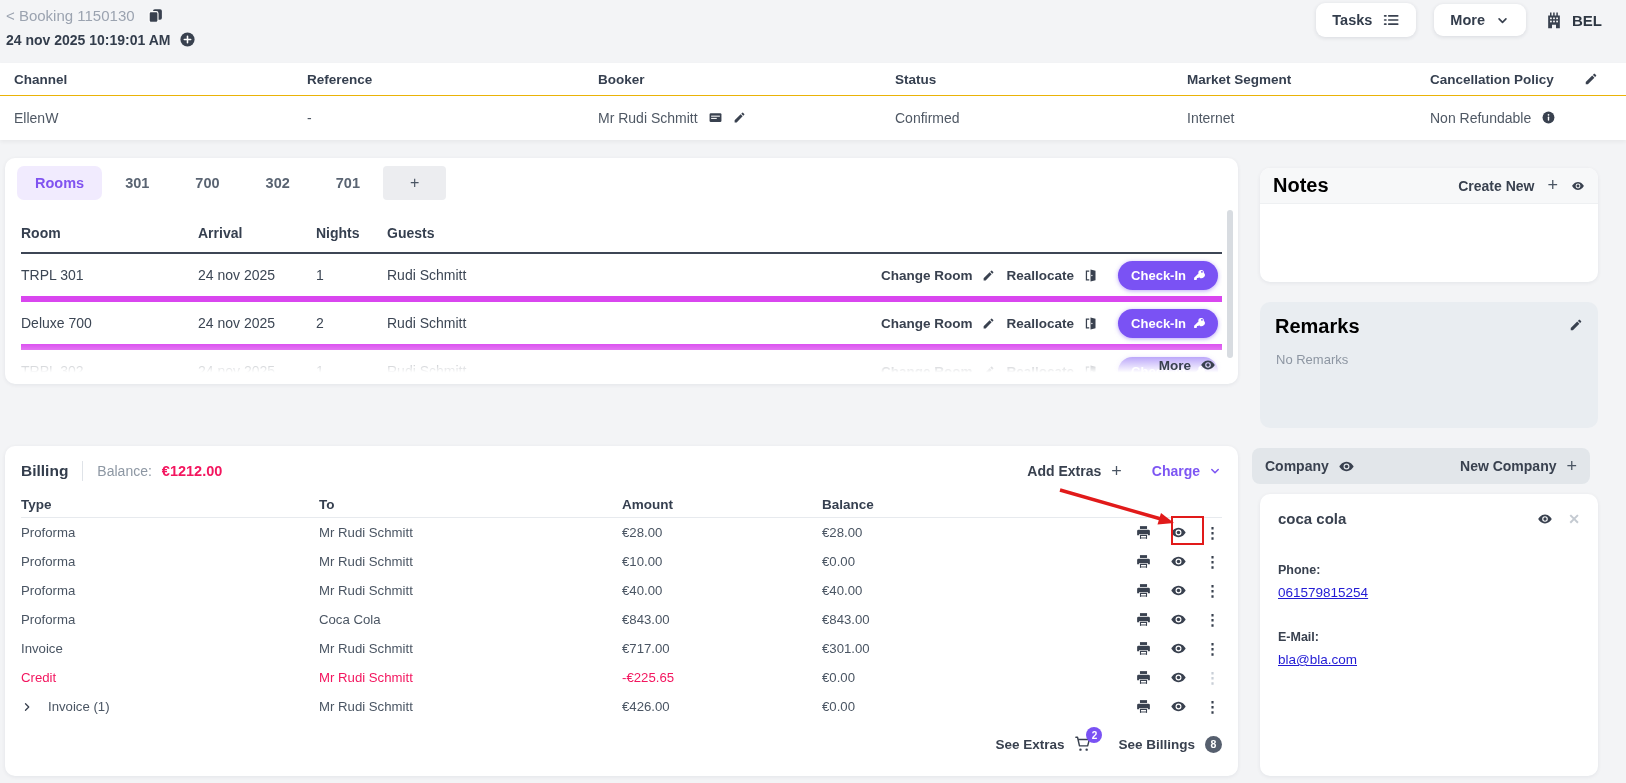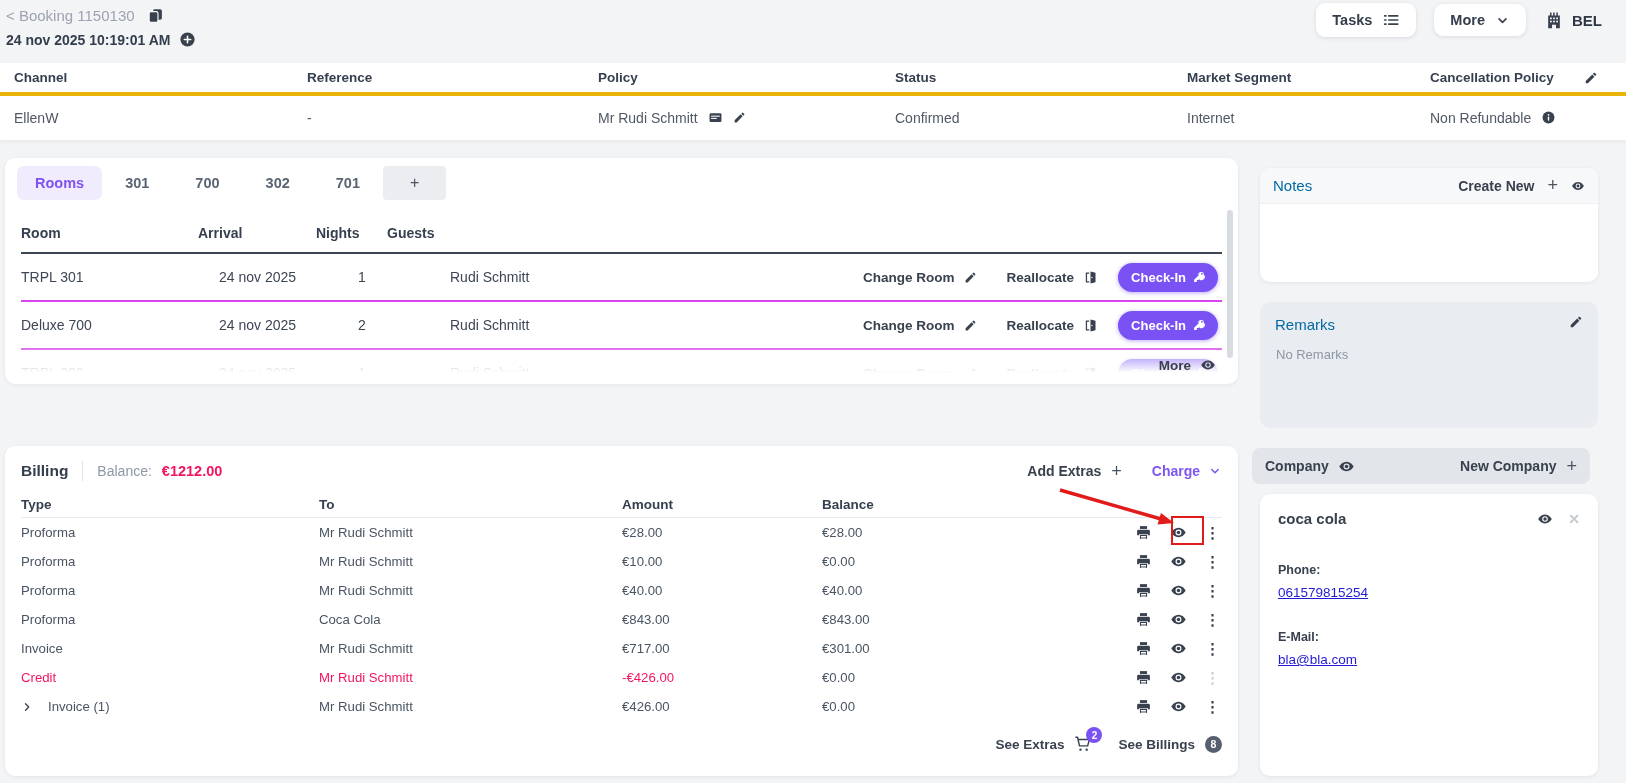--- a/index.html
+++ b/index.html
@@ -25,7 +25,7 @@
   .info-strip { position:absolute; left:0; top:63px; width:1626px; height:77px; background:#fff;
                 box-shadow:0 2px 4px rgba(0,0,0,.05); }
   .info-row { display:grid; grid-template-columns:293px 291px 297px 292px 243px 1fr; padding-left:14px; align-items:center; }
-  .info-labels { height:33px; border-bottom:4px solid #eab308; font-weight:700; font-size:13.5px; color:#353f4f; }
+  .info-labels { height:33px; border-bottom:1px solid #eab308; font-weight:700; font-size:13.5px; color:#353f4f; }
   .info-values { height:43px; font-size:14px; color:#4f5864; }
   .cell-flex { display:flex; align-items:center; gap:10px; }
   .cancel-label { display:flex; align-items:center; }

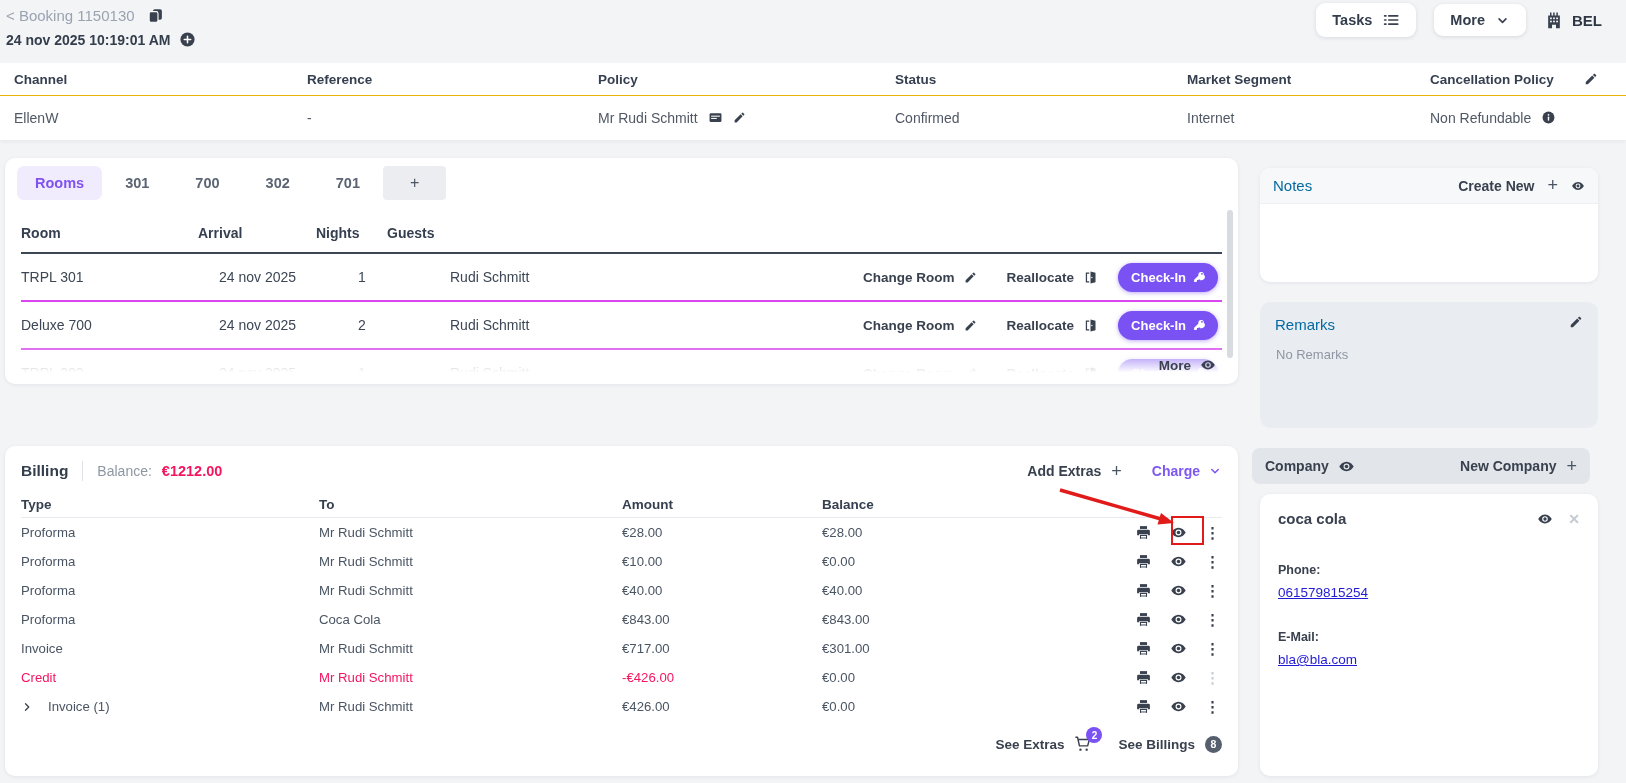--- a/index.html
+++ b/index.html
@@ -229,7 +229,7 @@
     <div class="info-row info-labels">
       <div>Channel</div>
       <div>Reference</div>
-      <div>Policy</div>
+      <div>Booker</div>
       <div>Status</div>
       <div>Market Segment</div>
       <div class="cancel-label">

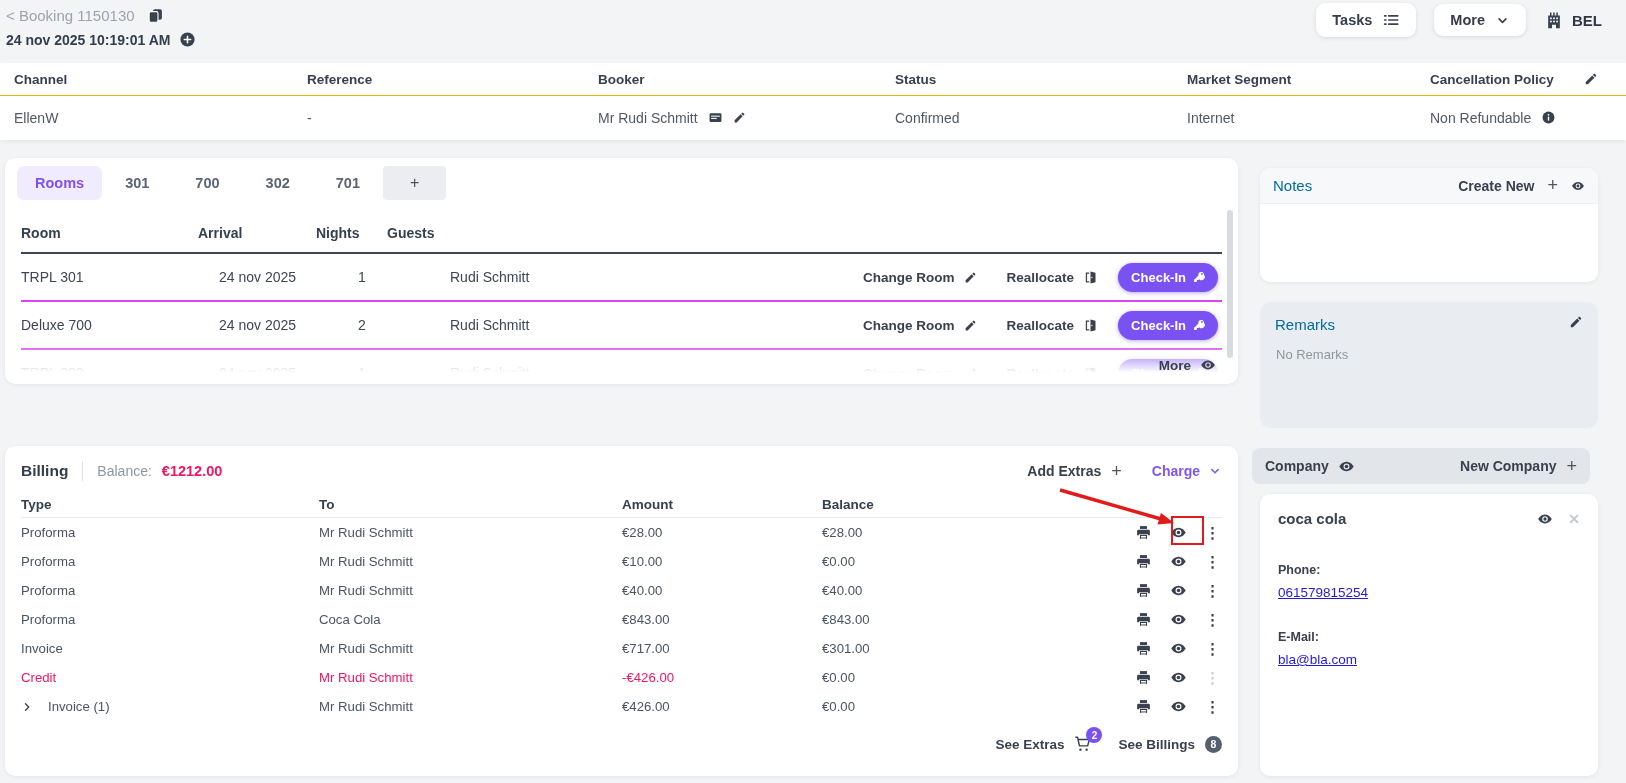--- a/index.html
+++ b/index.html
@@ -93,7 +93,7 @@
   .notes-card { left:1260px; top:168px; width:338px; height:114px; }
   .panel-head { display:flex; align-items:center; height:36px; padding:0 13px; background:#f7f8f9;
                 border-bottom:1px solid #eef0f2; border-radius:10px 10px 0 0; }
-  .panel-title { font-weight:400; font-size:15px; color:#0369a1; }
+  .panel-title { font-weight:700; font-size:20px; color:#000000; }
   .panel-head-right { margin-left:auto; display:flex; align-items:center; gap:13px; }
   .create-new { font-weight:600; font-size:14px; color:#39414f; cursor:pointer; }
   .notes-body { padding:13px 14px; font-size:13px; color:#9aa2ad; }

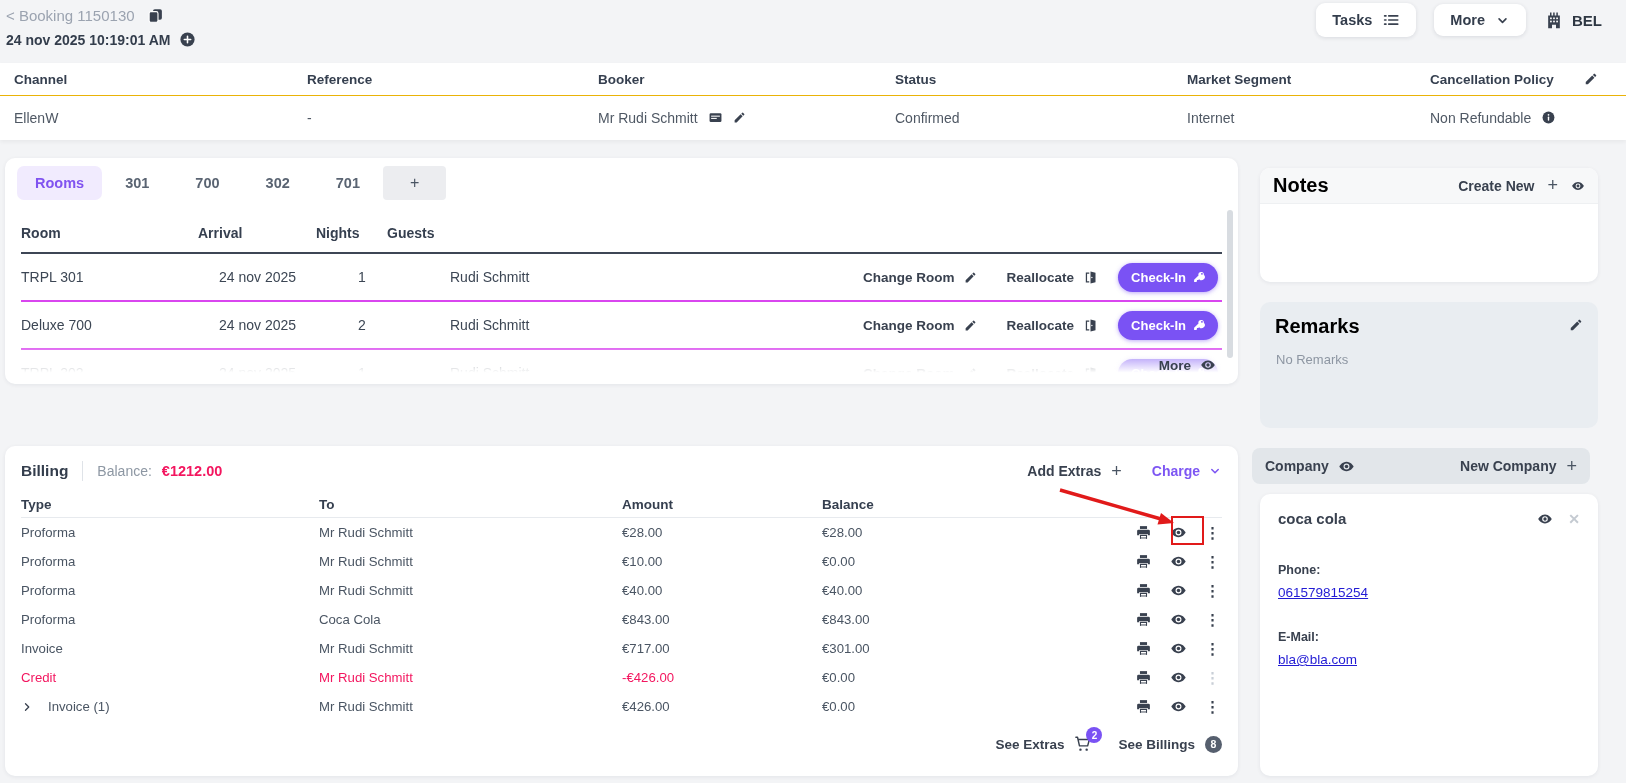--- a/index.html
+++ b/index.html
@@ -44,7 +44,7 @@
   .r-grid { display:grid; grid-template-columns:177px 118px 71px 160px 1fr; align-items:center; }
   .r-head { height:40px; border-bottom:2px solid #3d4655; font-weight:700; font-size:14px; color:#353f4f; }
   .rows-viewport { height:124px; overflow:hidden; position:relative; }
-  .r-row { height:48px; border-bottom:2px solid #d946ef; font-size:14px; color:#3c4654;gap:21px; }
+  .r-row { height:48px; border-bottom:6px solid #d946ef; font-size:14px; color:#3c4654; }
   .r-actions { display:flex; align-items:center; justify-content:flex-end; padding-right:4px; }
   .link-action { display:flex; align-items:center; gap:9px; font-weight:600; font-size:13.5px; color:#39414f; cursor:pointer; }
   .link-action + .link-action { margin-left:30px; }

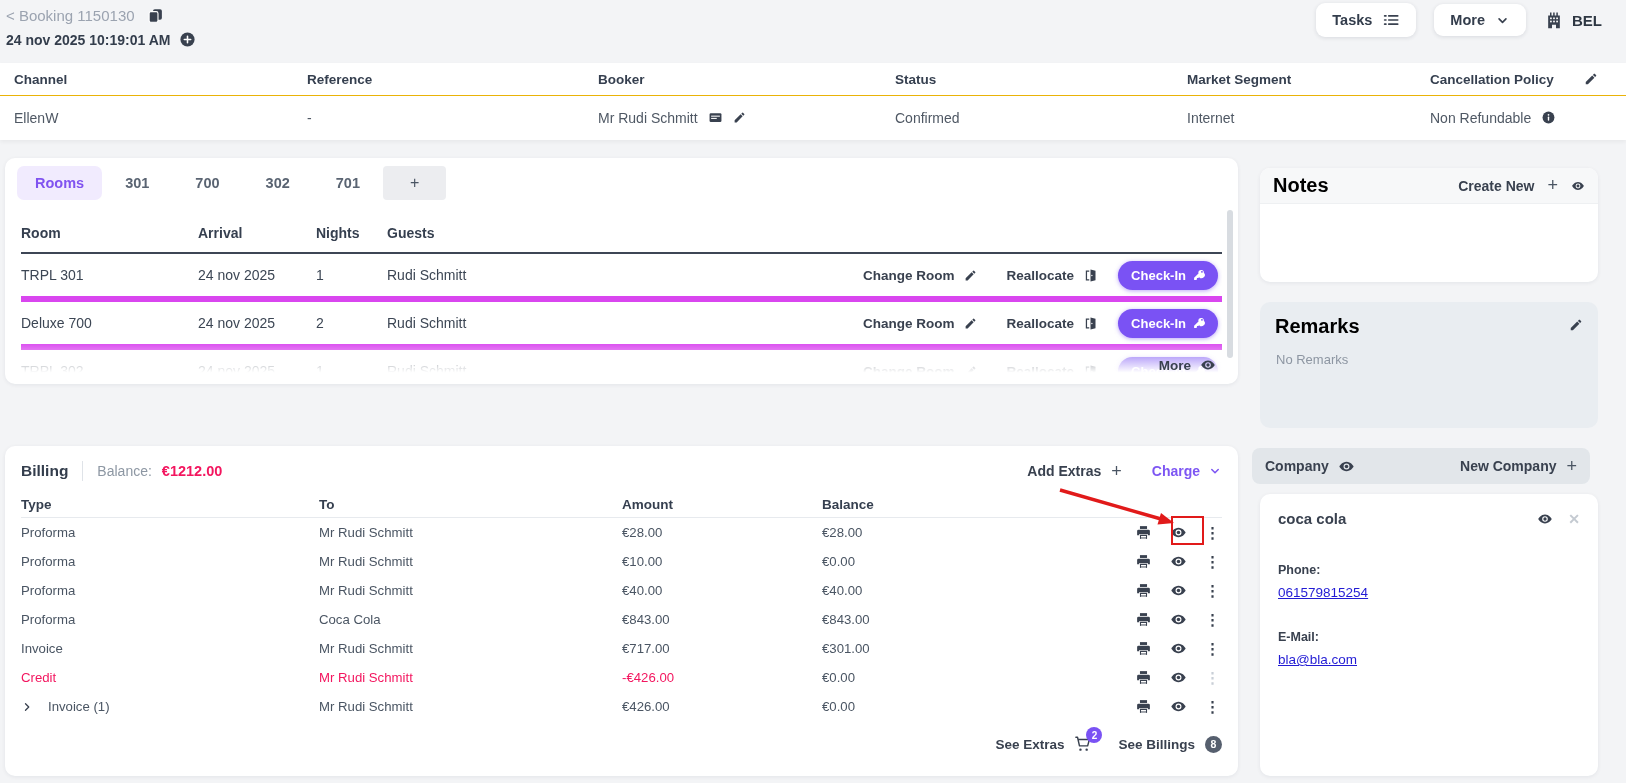--- a/index.html
+++ b/index.html
@@ -47,7 +47,7 @@
   .r-row { height:48px; border-bottom:6px solid #d946ef; font-size:14px; color:#3c4654; }
   .r-actions { display:flex; align-items:center; justify-content:flex-end; padding-right:4px; }
   .link-action { display:flex; align-items:center; gap:9px; font-weight:600; font-size:13.5px; color:#39414f; cursor:pointer; }
-  .link-action + .link-action { margin-left:30px; }
+  .link-action + .link-action { margin-left:12px; }
   .btn-checkin { margin-left:20px; background:#7a52f4; color:#fff; border:none; border-radius:16px;
                  padding:7px 13px; font-family:inherit; font-weight:700; font-size:13px; display:flex; gap:7px;
                  align-items:center; cursor:pointer; box-shadow:0 1px 4px rgba(122,82,244,.5); }

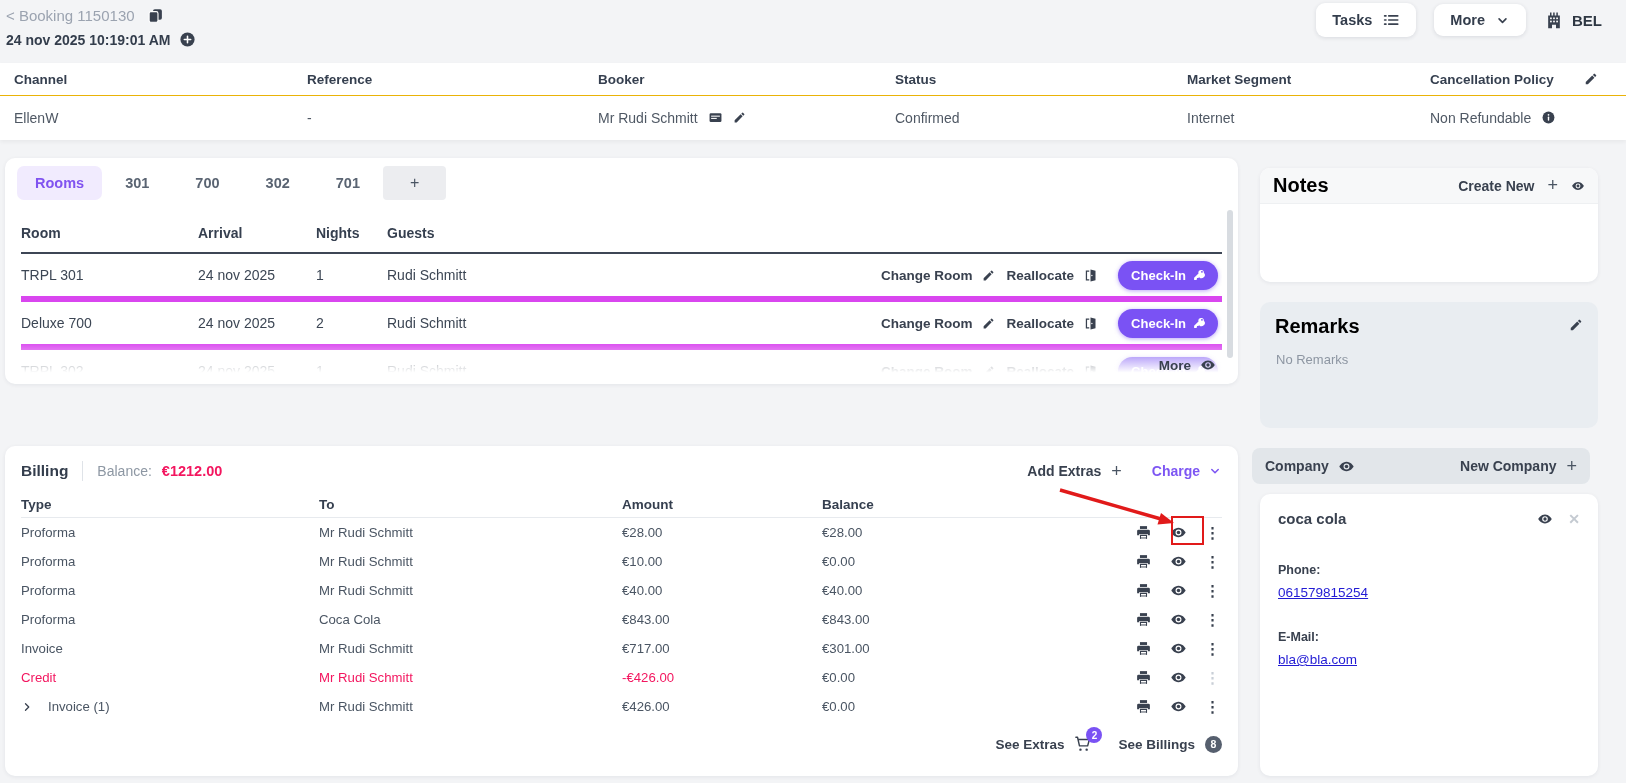--- a/index.html
+++ b/index.html
@@ -485,7 +485,7 @@
       <div class="b-grid b-row credit">
         <div class="c-type">Credit</div>
         <div class="c-to">Mr Rudi Schmitt</div>
-        <div class="c-amt">-€426.00</div>
+        <div class="c-amt">-€225.65</div>
         <div class="c-bal">€0.00</div>
         <div class="b-actions">
           <svg class="ic" viewBox="0 0 24 24">

